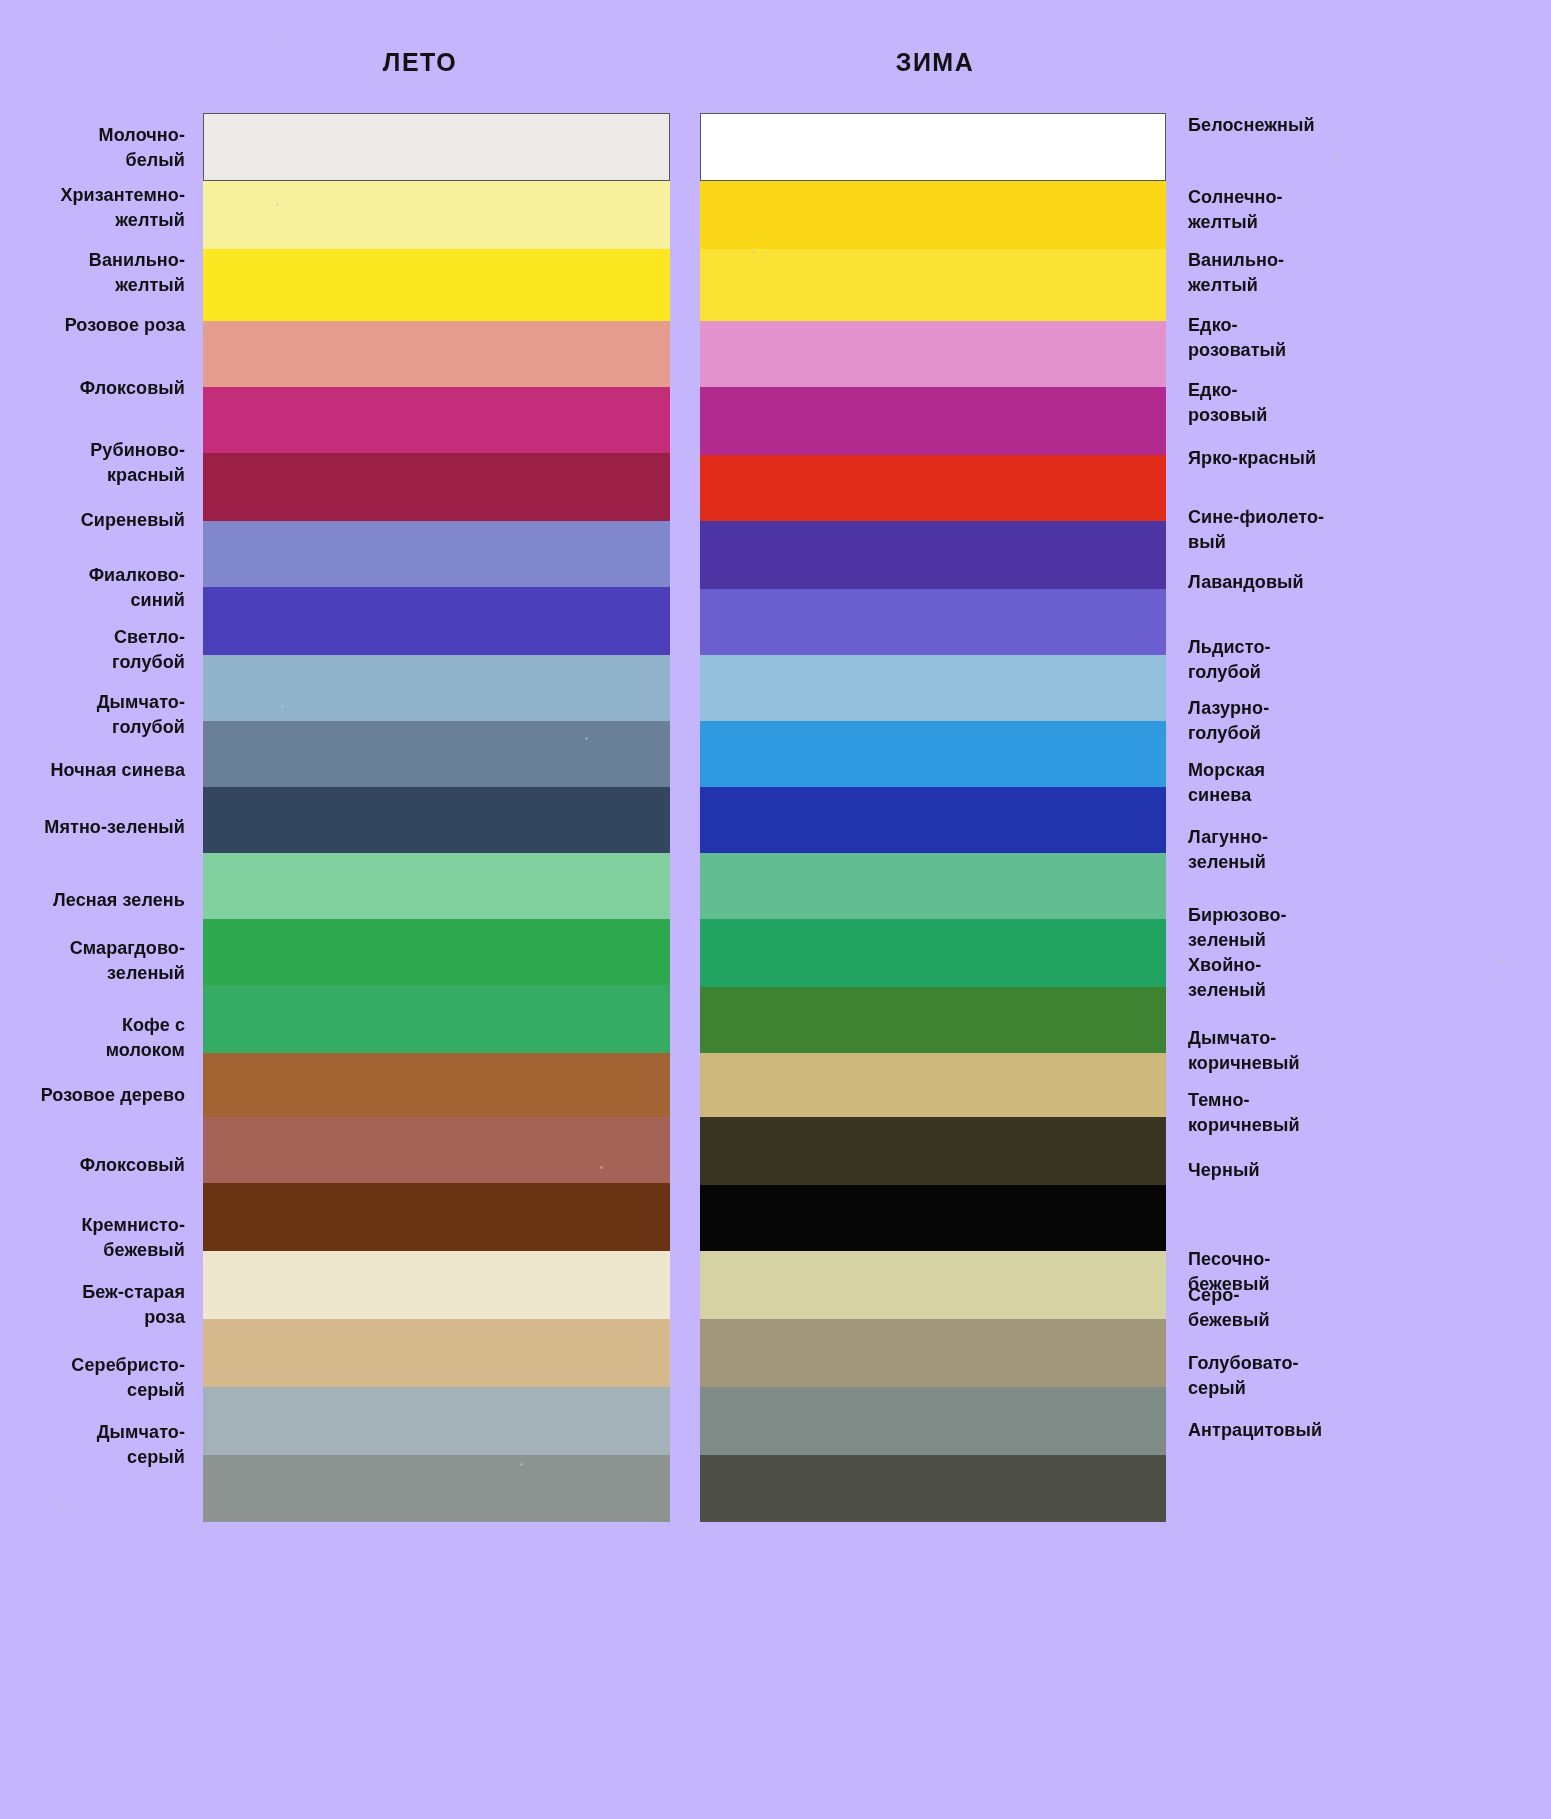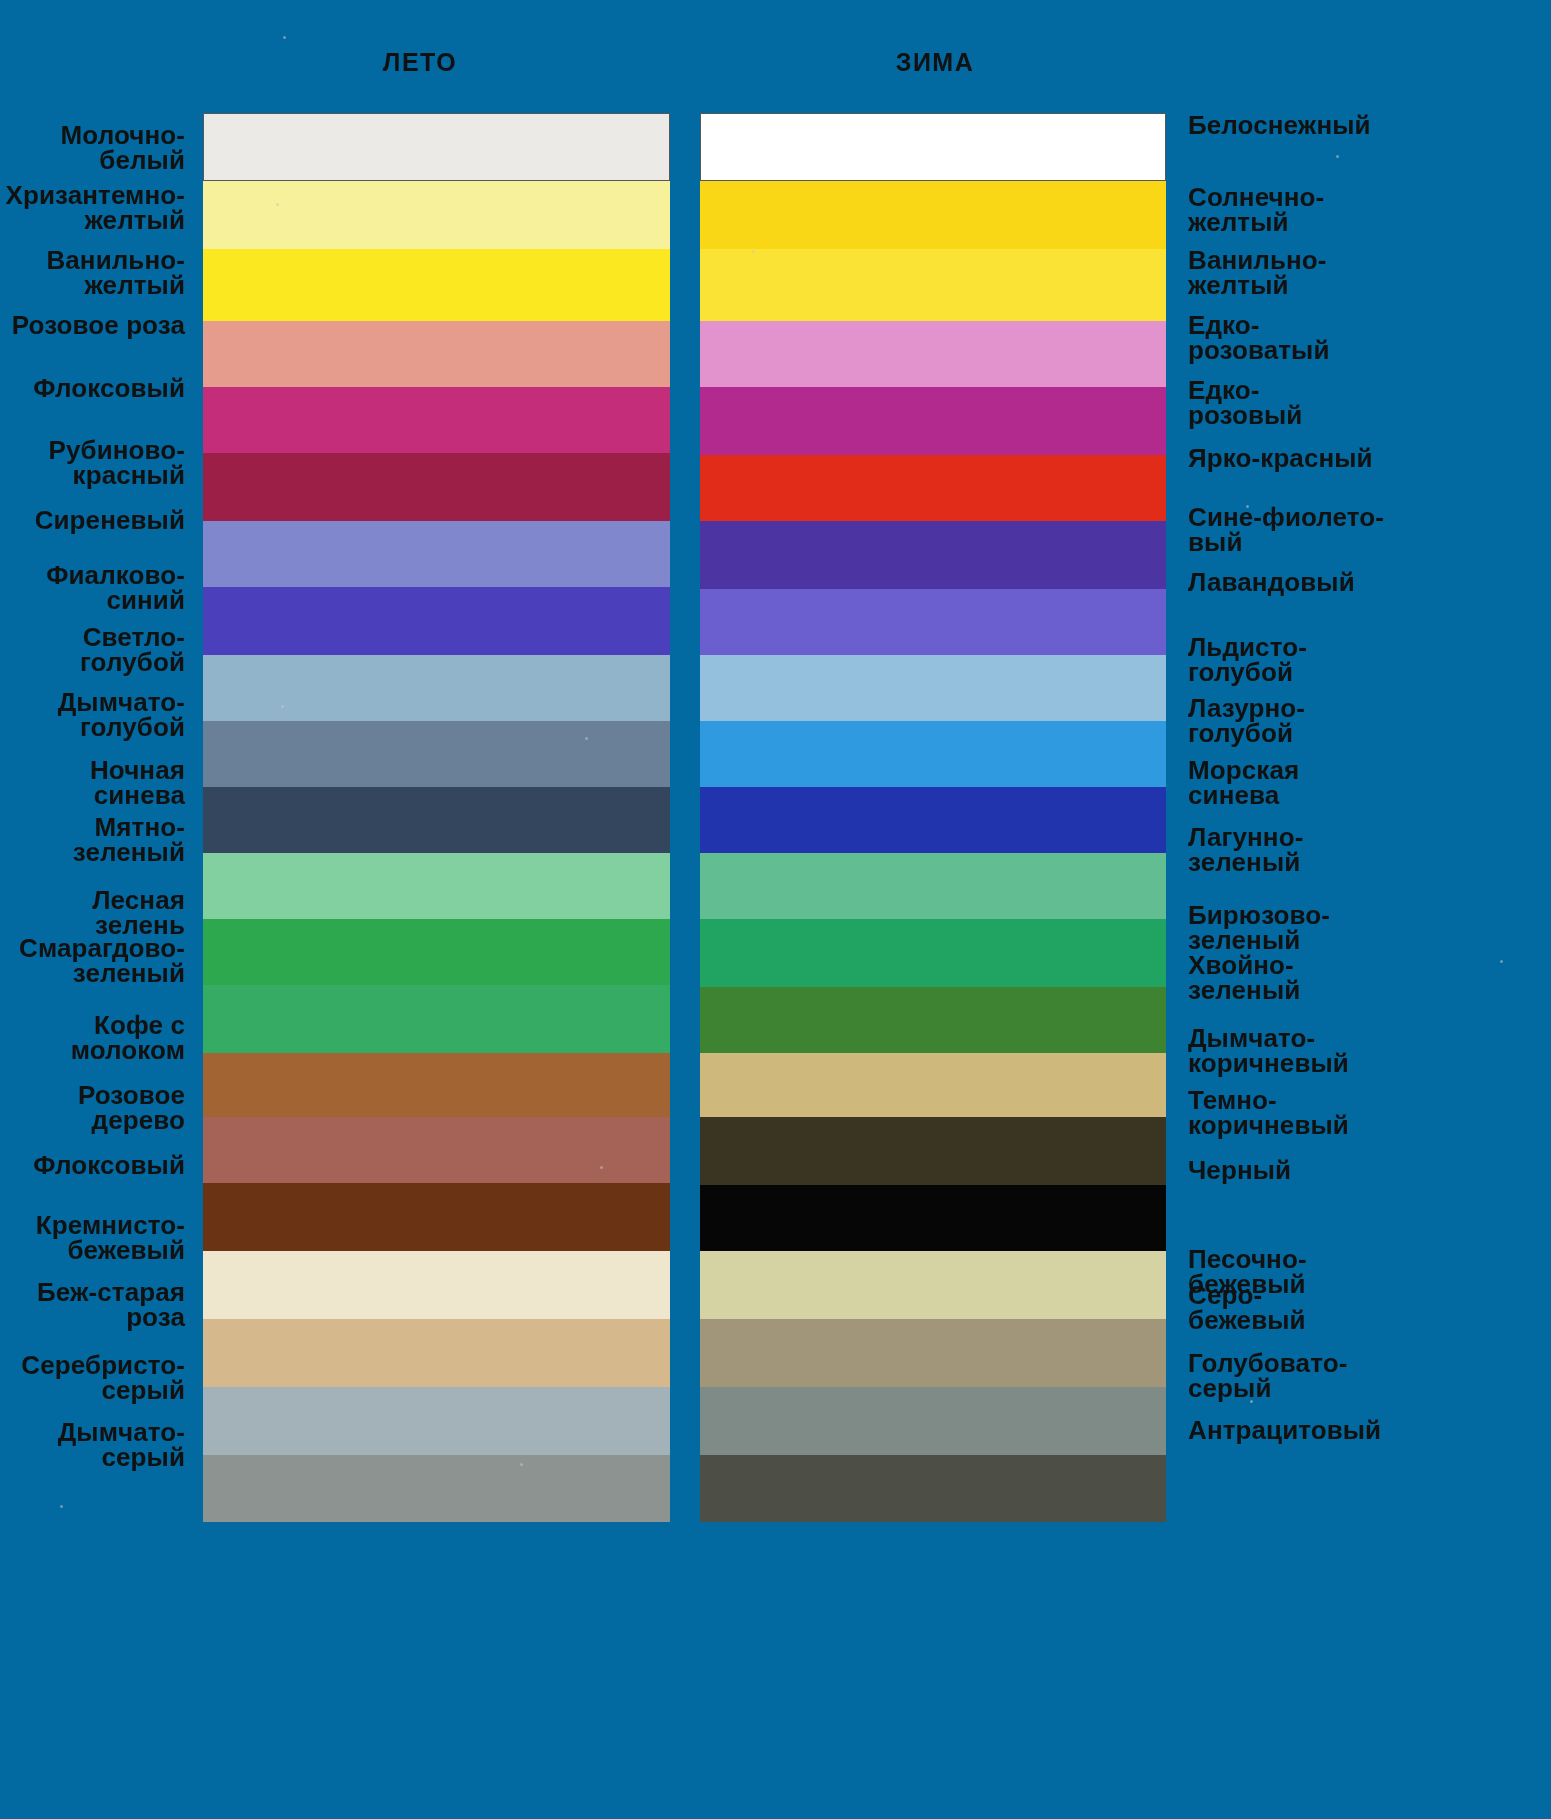--- a/index.html
+++ b/index.html
@@ -14,7 +14,7 @@
     position: relative;
     width: 1551px;
     height: 1819px;
-    background: #0369a1;
+    background: #c4b5fd;
   }
 
   

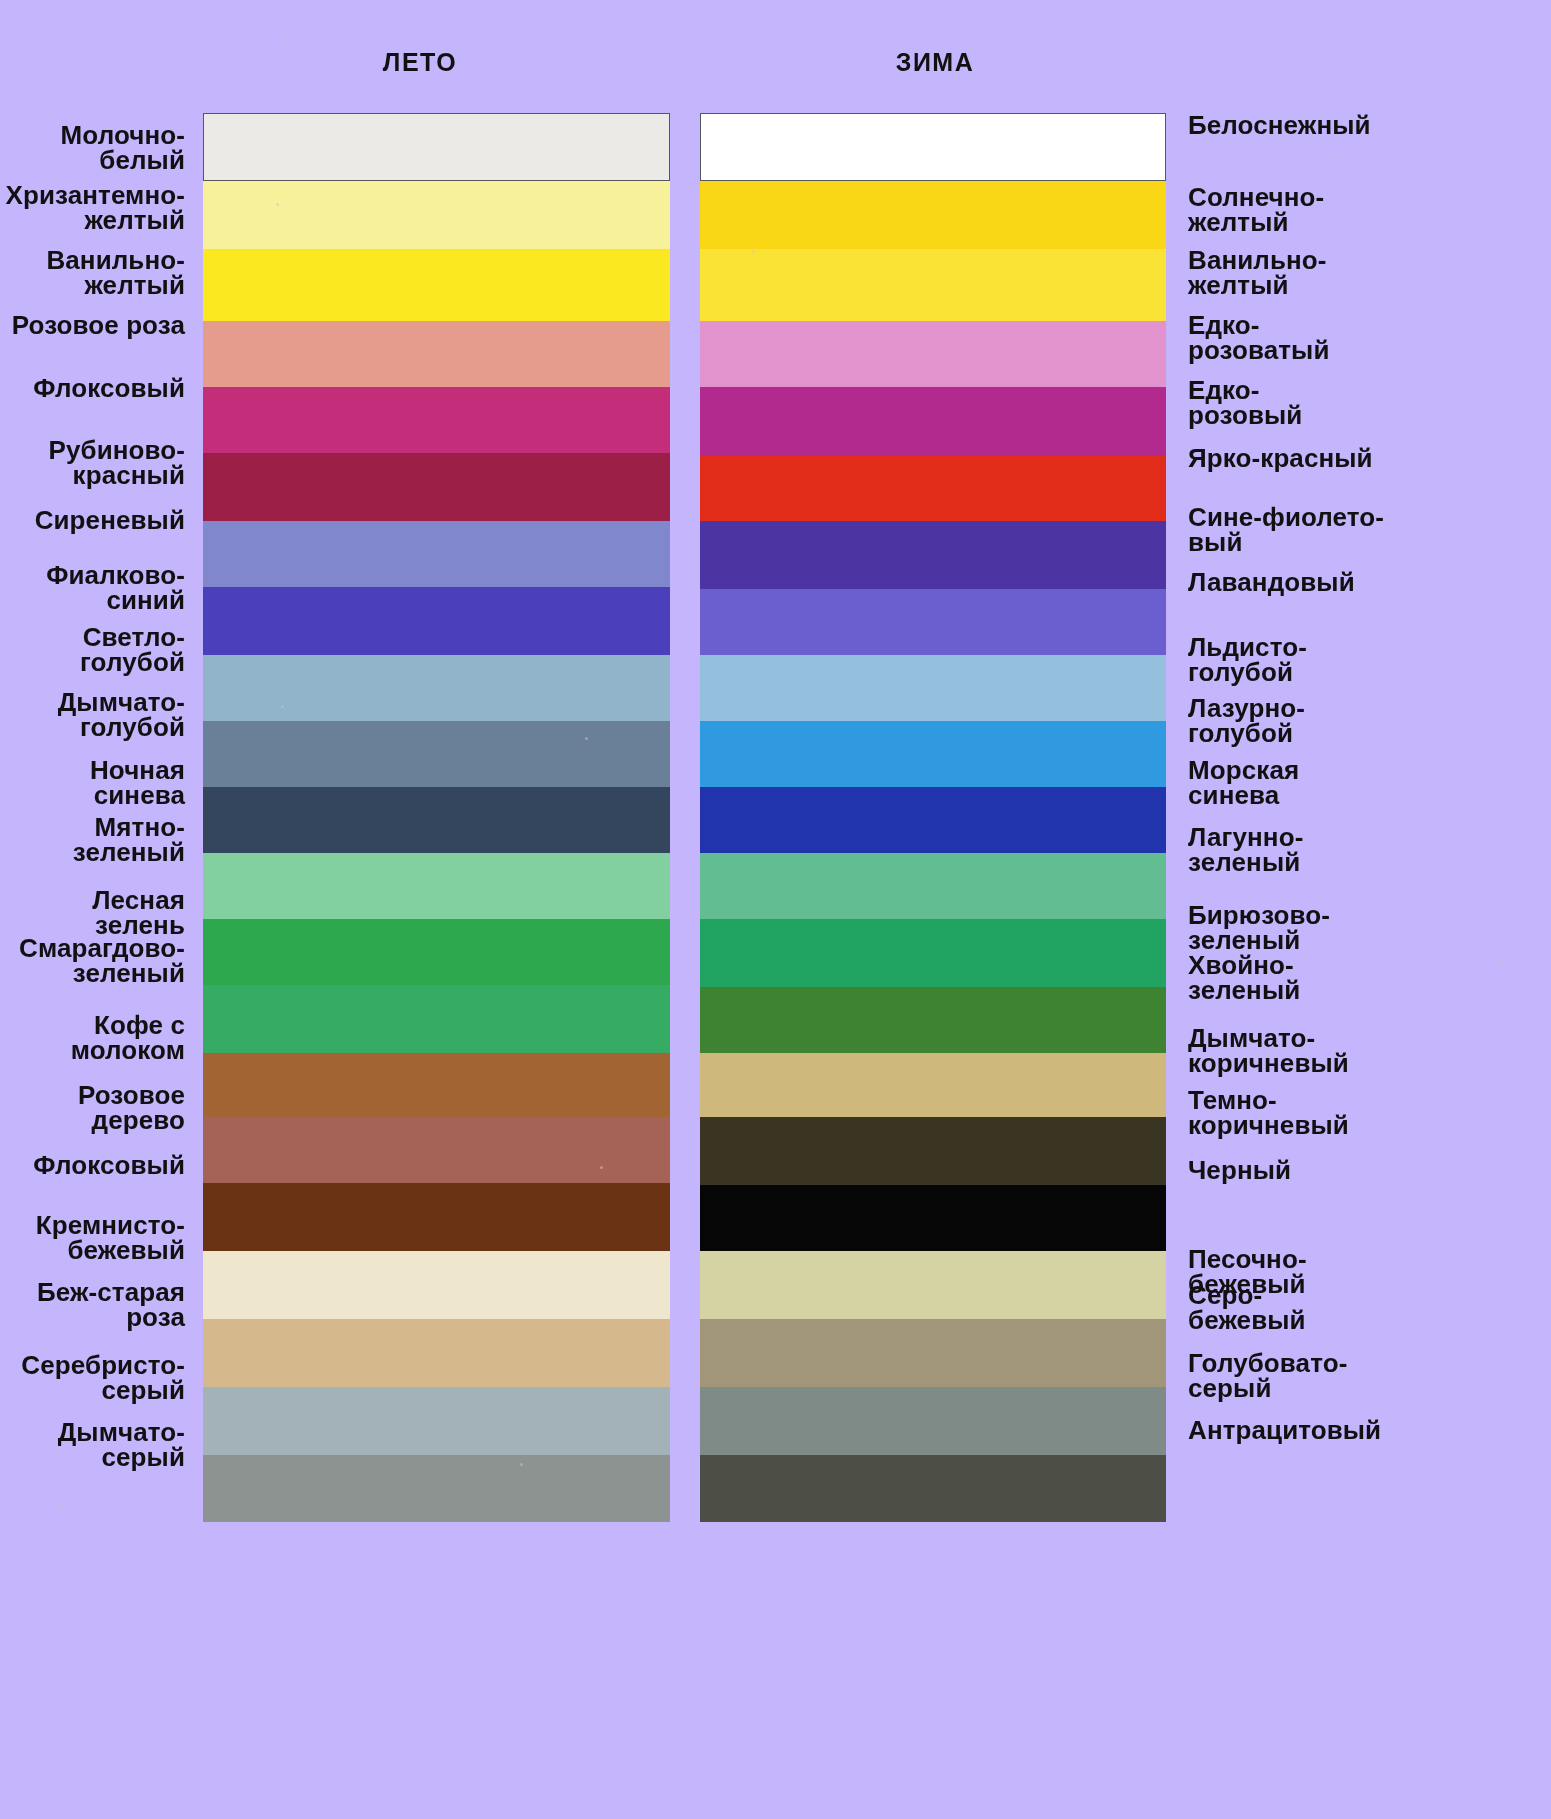--- a/index.html
+++ b/index.html
@@ -64,7 +64,7 @@
   .label-row {
     position: absolute;
     font-weight: bold;
-    font-size: 26px;
+    font-size: 18px;
     line-height: 25px;
     color: #111111;
     letter-spacing: 0.1px;

